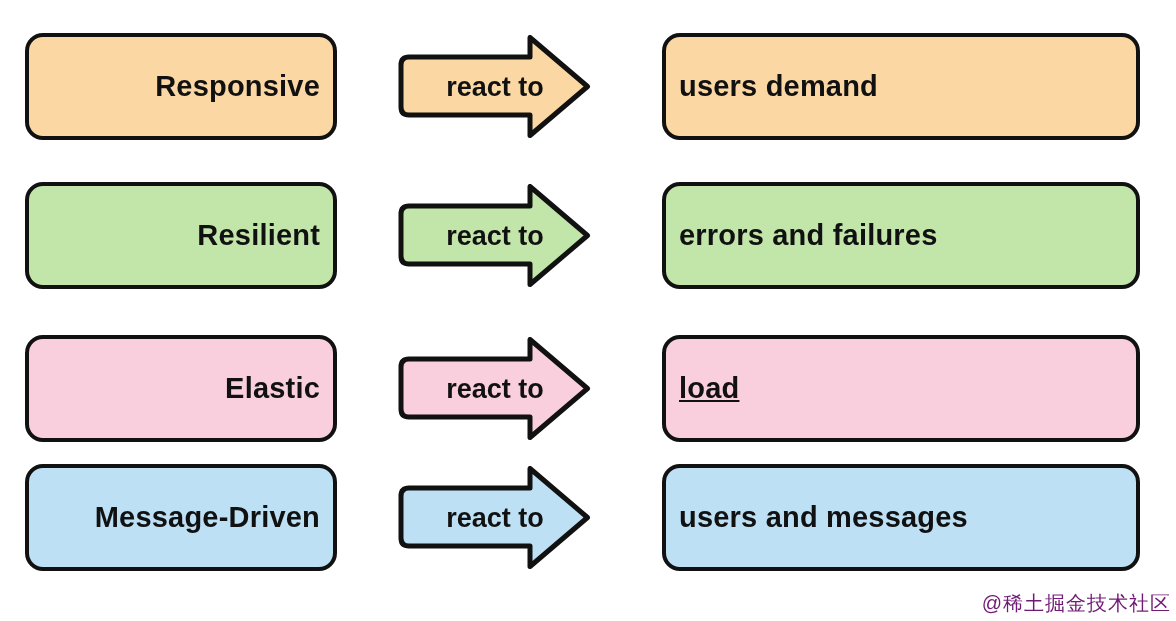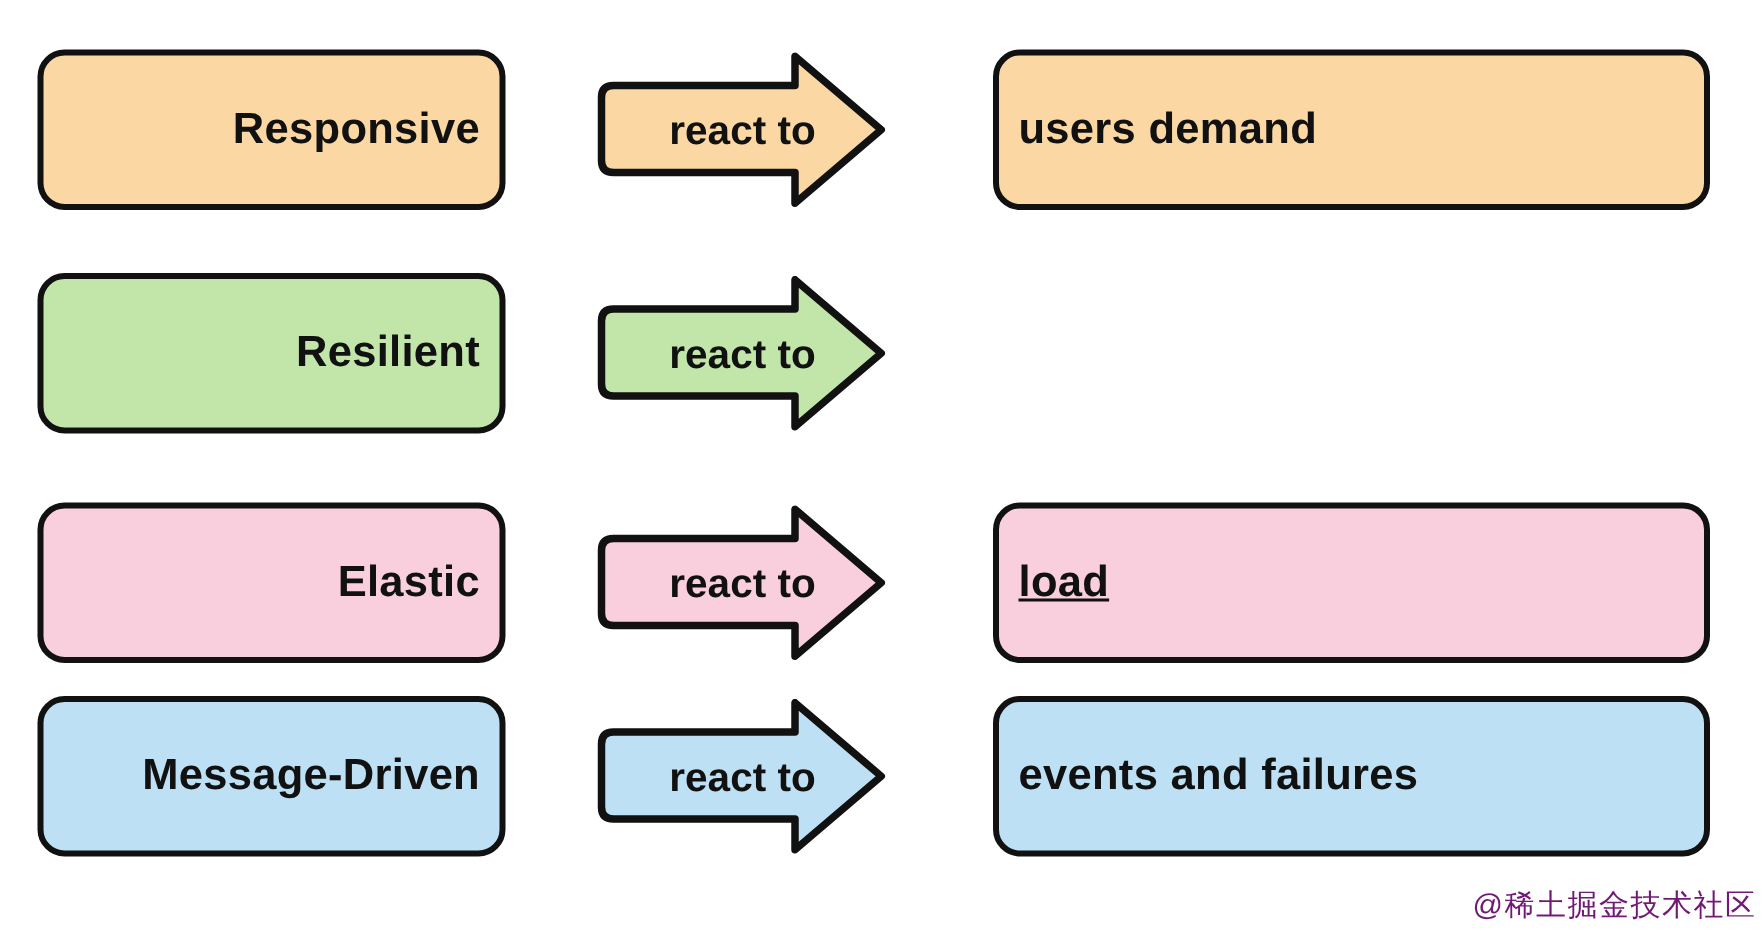--- a/index.html
+++ b/index.html
@@ -101,6 +101,9 @@
       <path d="M132,22 H11 Q3,22 3,30 V72 Q3,80 11,80 H132 V100.5 L189.5,51.5 L132,2.5 Z" stroke="#111111" stroke-width="5" stroke-linejoin="round" fill="#C2E5AA"></path>
       <text x="97" y="61" text-anchor="middle">react to</text>
     </svg>
+    <div class="box right" style="background: rgb(194, 229, 170);">
+      <span>errors and failures</span>
+    </div>
   </div>
 
   <div class="row" id="row-2">

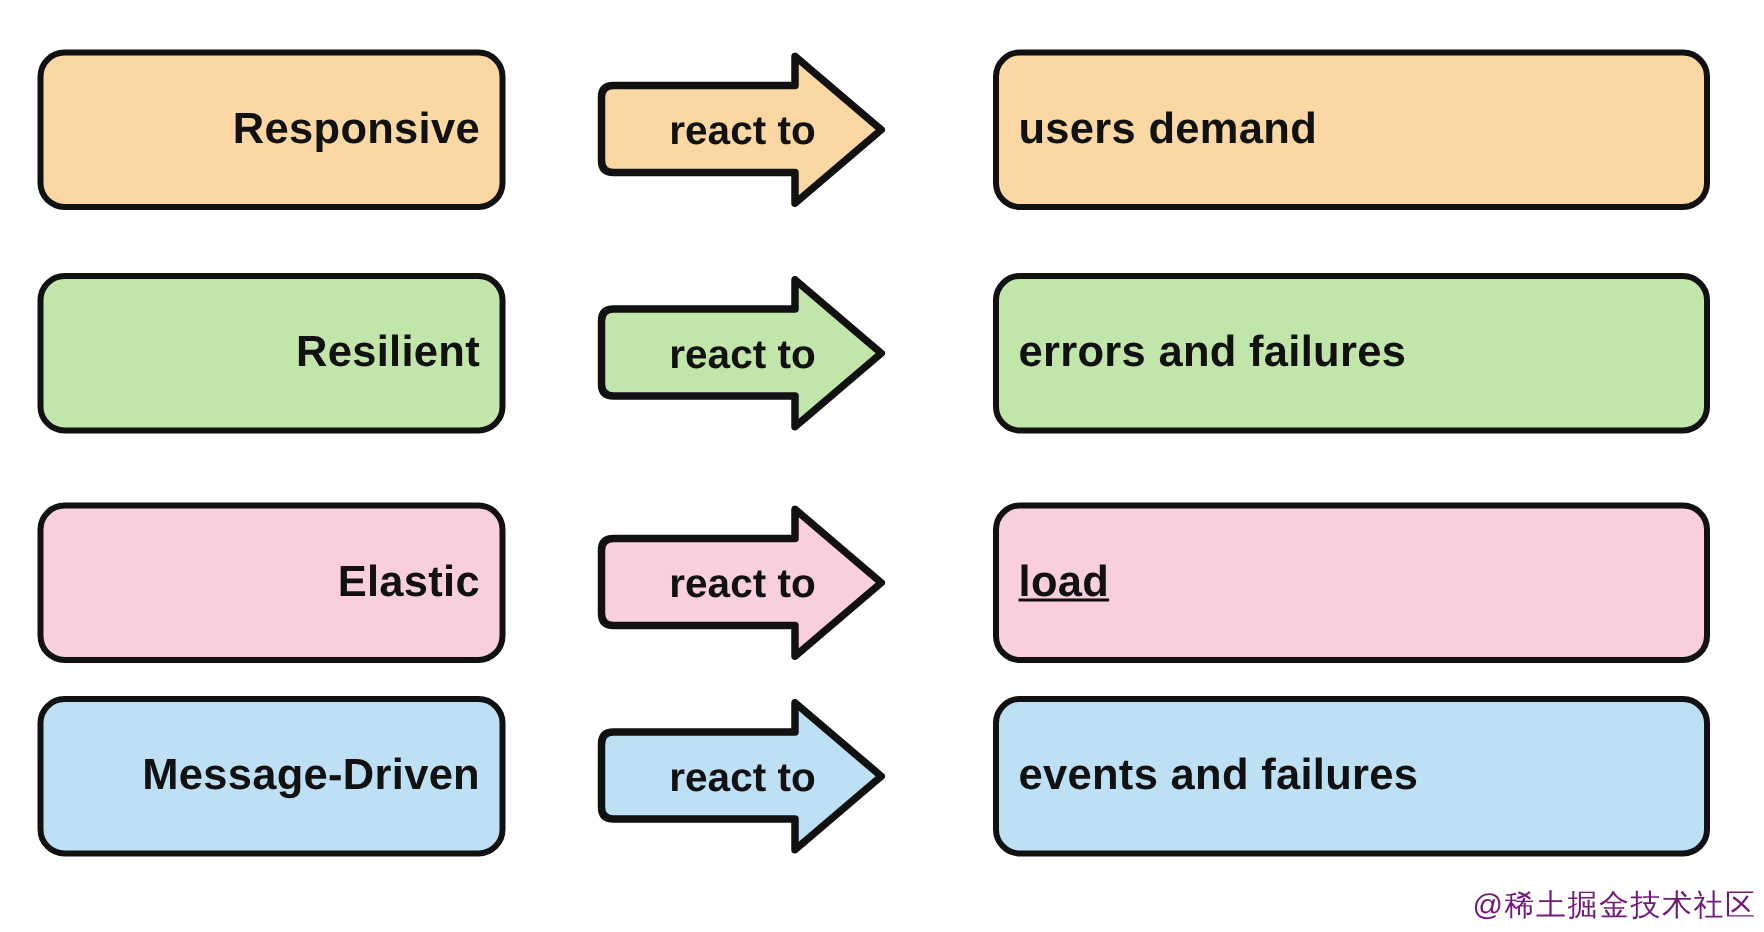--- a/index.html
+++ b/index.html
@@ -128,7 +128,7 @@
       <text x="97" y="61" text-anchor="middle">react to</text>
     </svg>
     <div class="box right" style="background: rgb(189, 224, 244);">
-      <span>events and failures</span>
+      <span>users and messages</span>
     </div>
   </div>
 

